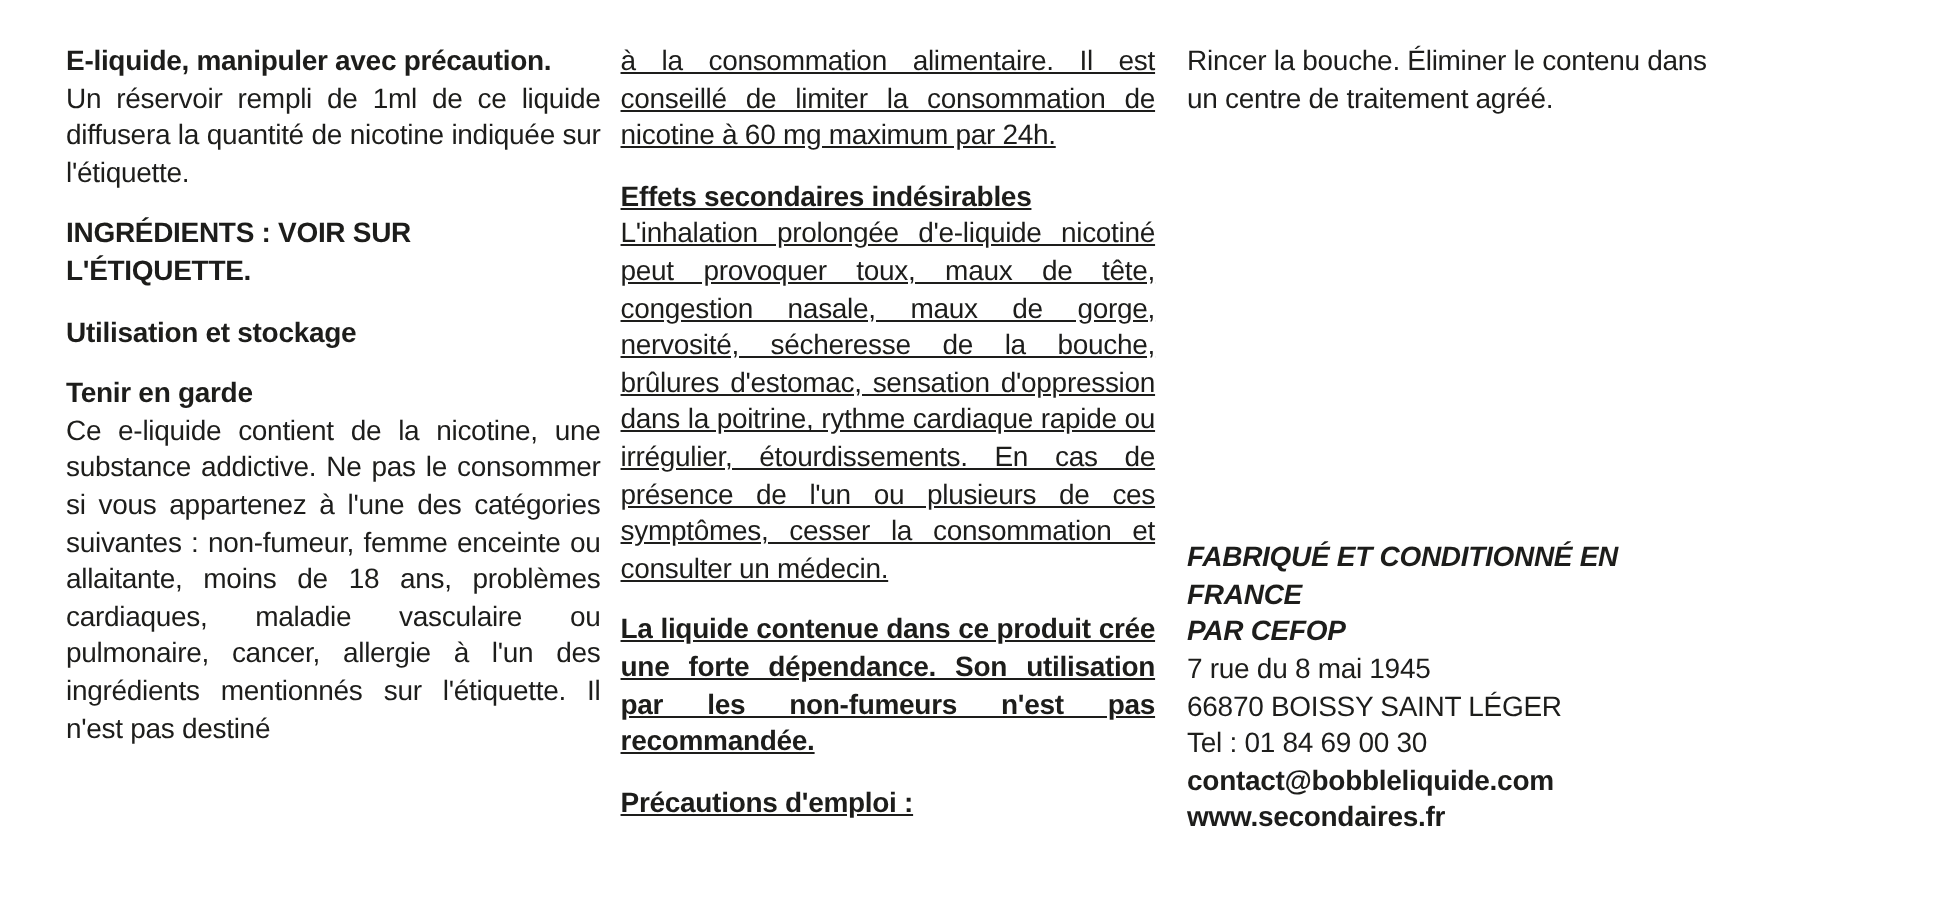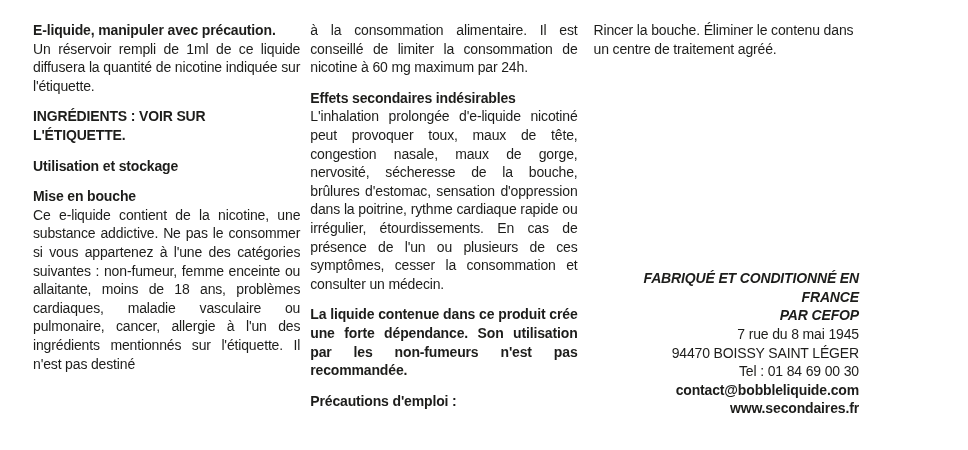--- a/index.html
+++ b/index.html
@@ -26,7 +26,7 @@
     box-sizing: border-box;
   }
   .col-1 { width: 294px; margin-right: 10px; }
-  .col-2 { width: 294px; margin-right: 16px; }
+  .col-2 { width: 294px; margin-right: 16px; text-decoration: underline; }
   .col-3 {
     width: 292px;
     height: 425px;

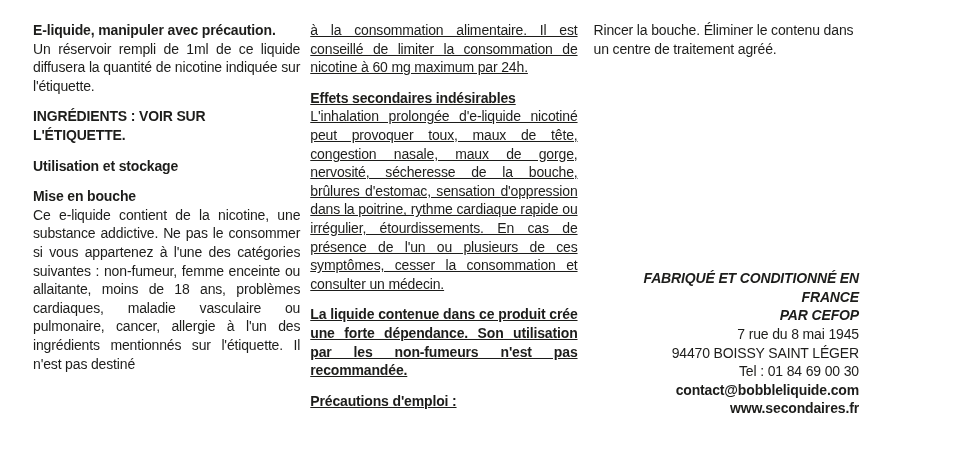--- a/index.html
+++ b/index.html
@@ -55,7 +55,7 @@
     <p class="just">Un réservoir rempli de 1ml de ce liquide diffusera la quantité de nicotine indiquée sur l'étiquette.</p>
     <p class="bold mt">INGRÉDIENTS : VOIR SUR L'ÉTIQUETTE.</p>
     <p class="bold mt">Utilisation et stockage</p>
-    <p class="bold mt">Mise en bouche</p>
+    <p class="bold mt">Tenir en garde</p>
     <p class="just">Ce e-liquide contient de la nicotine, une substance addictive. Ne pas le consommer si vous appartenez à l'une des catégories suivantes : non-fumeur, femme enceinte ou allaitante, moins de 18 ans, problèmes cardiaques, maladie vasculaire ou pulmonaire, cancer, allergie à l'un des ingrédients mentionnés sur l'étiquette. Il n'est pas destiné</p>
   </div>
 

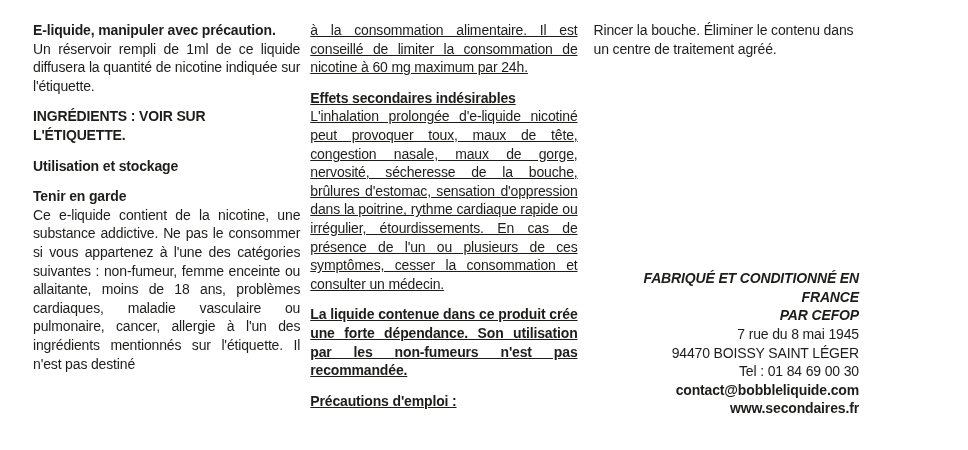--- a/index.html
+++ b/index.html
@@ -42,7 +42,7 @@
   .just { text-align: justify; }
   .bold { font-weight: bold; }
   .mt   { margin-top: 12px; }
-  .maker-block { margin-top: auto; padding-bottom: 28px; text-align: right; }
+  .maker-block { margin-top: auto; padding-bottom: 28px; }
   .maker-line  { font-weight: bold; font-style: italic; }
 </style>
 </head>

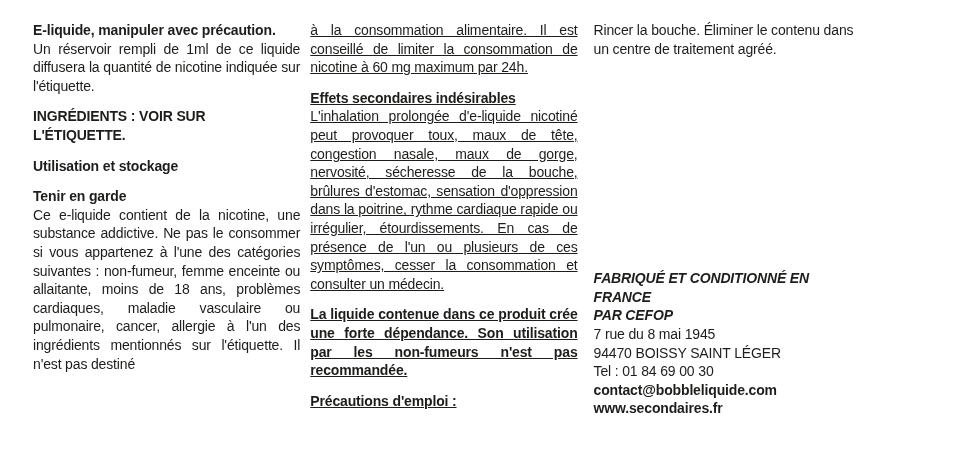--- a/index.html
+++ b/index.html
@@ -73,7 +73,7 @@
       <p class="maker-line">FABRIQUÉ ET CONDITIONNÉ EN FRANCE</p>
       <p class="maker-line">PAR CEFOP</p>
       <p>7 rue du 8 mai 1945</p>
-      <p>94470 BOISSY SAINT LÉGER</p>
+      <p>66870 BOISSY SAINT LÉGER</p>
       <p>Tel : 01 84 69 00 30</p>
       <p class="bold">contact@bobbleliquide.com</p>
       <p class="bold">www.secondaires.fr</p>

